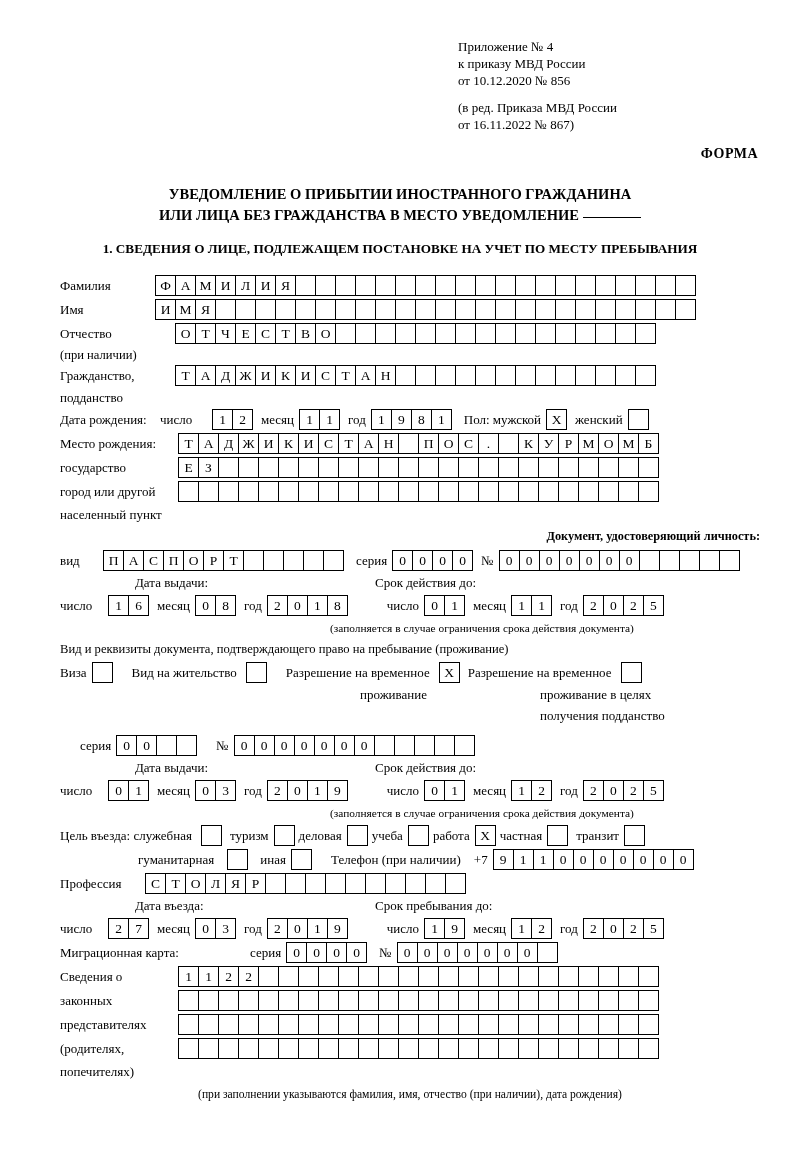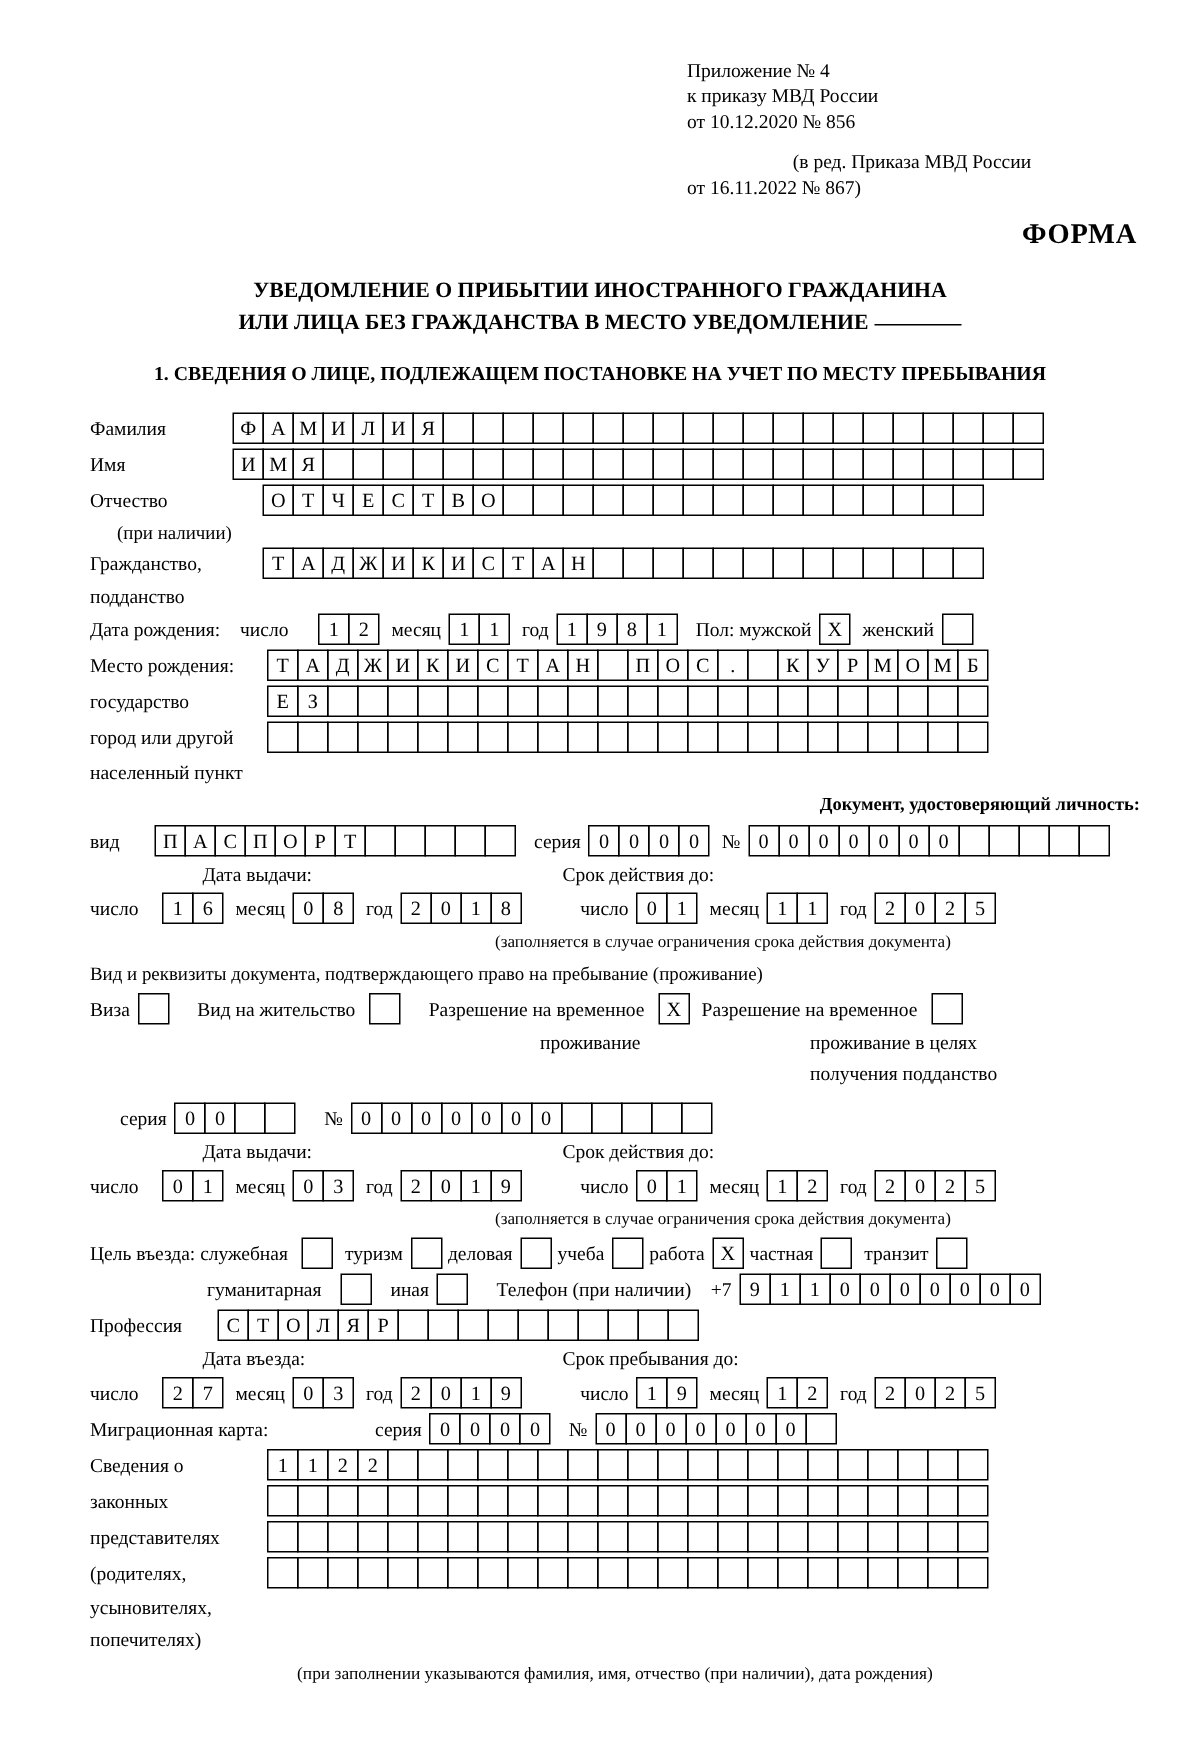--- a/index.html
+++ b/index.html
@@ -31,7 +31,7 @@
     font-size: 13px;
     line-height: 17px;
   }
-  .hdr .grp2 { margin-top: 10px; text-align: center; }
+  .hdr .grp2 { margin-top: 10px; }
   .forma {
     position: absolute;
     top: 146px;

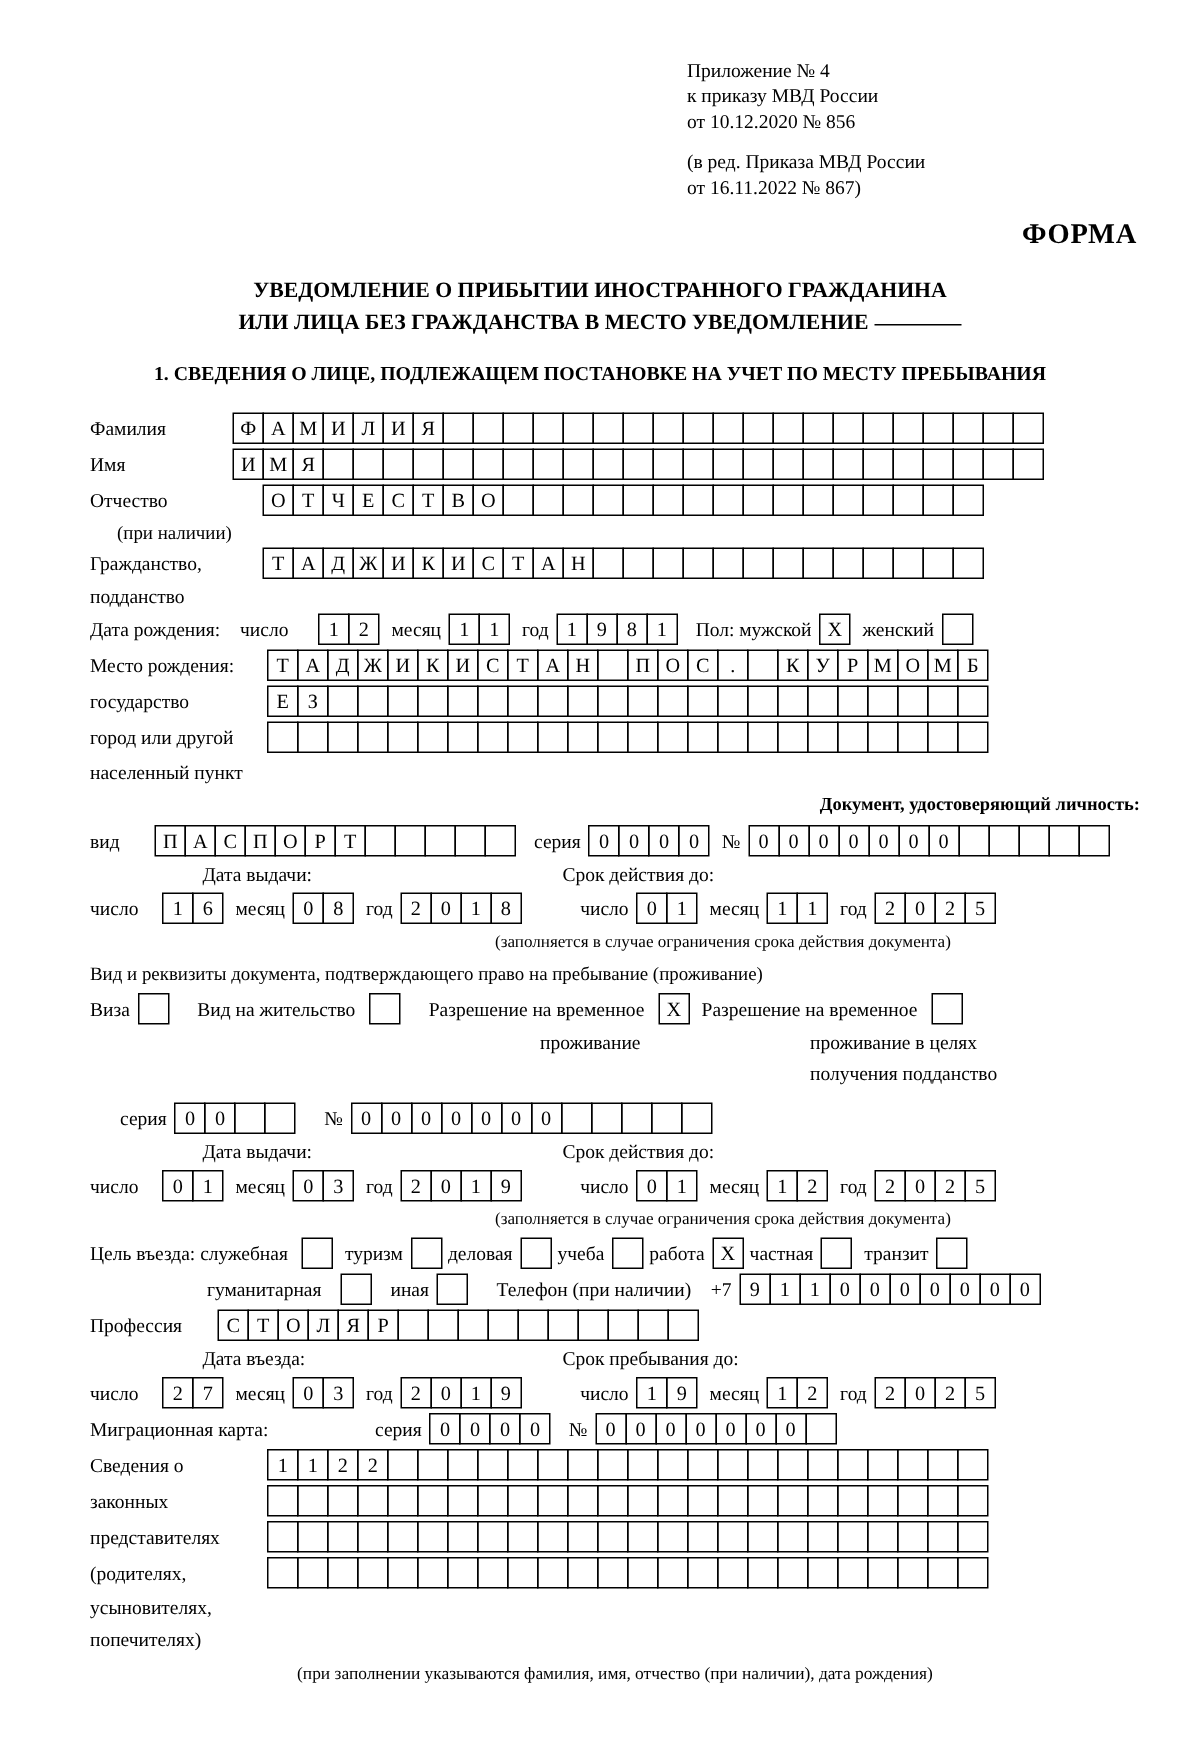--- a/index.html
+++ b/index.html
@@ -37,7 +37,7 @@
     top: 146px;
     right: 42px;
     font-weight: bold;
-    font-size: 19px;
+    font-size: 14px;
     letter-spacing: 0.5px;
   }
   .title {

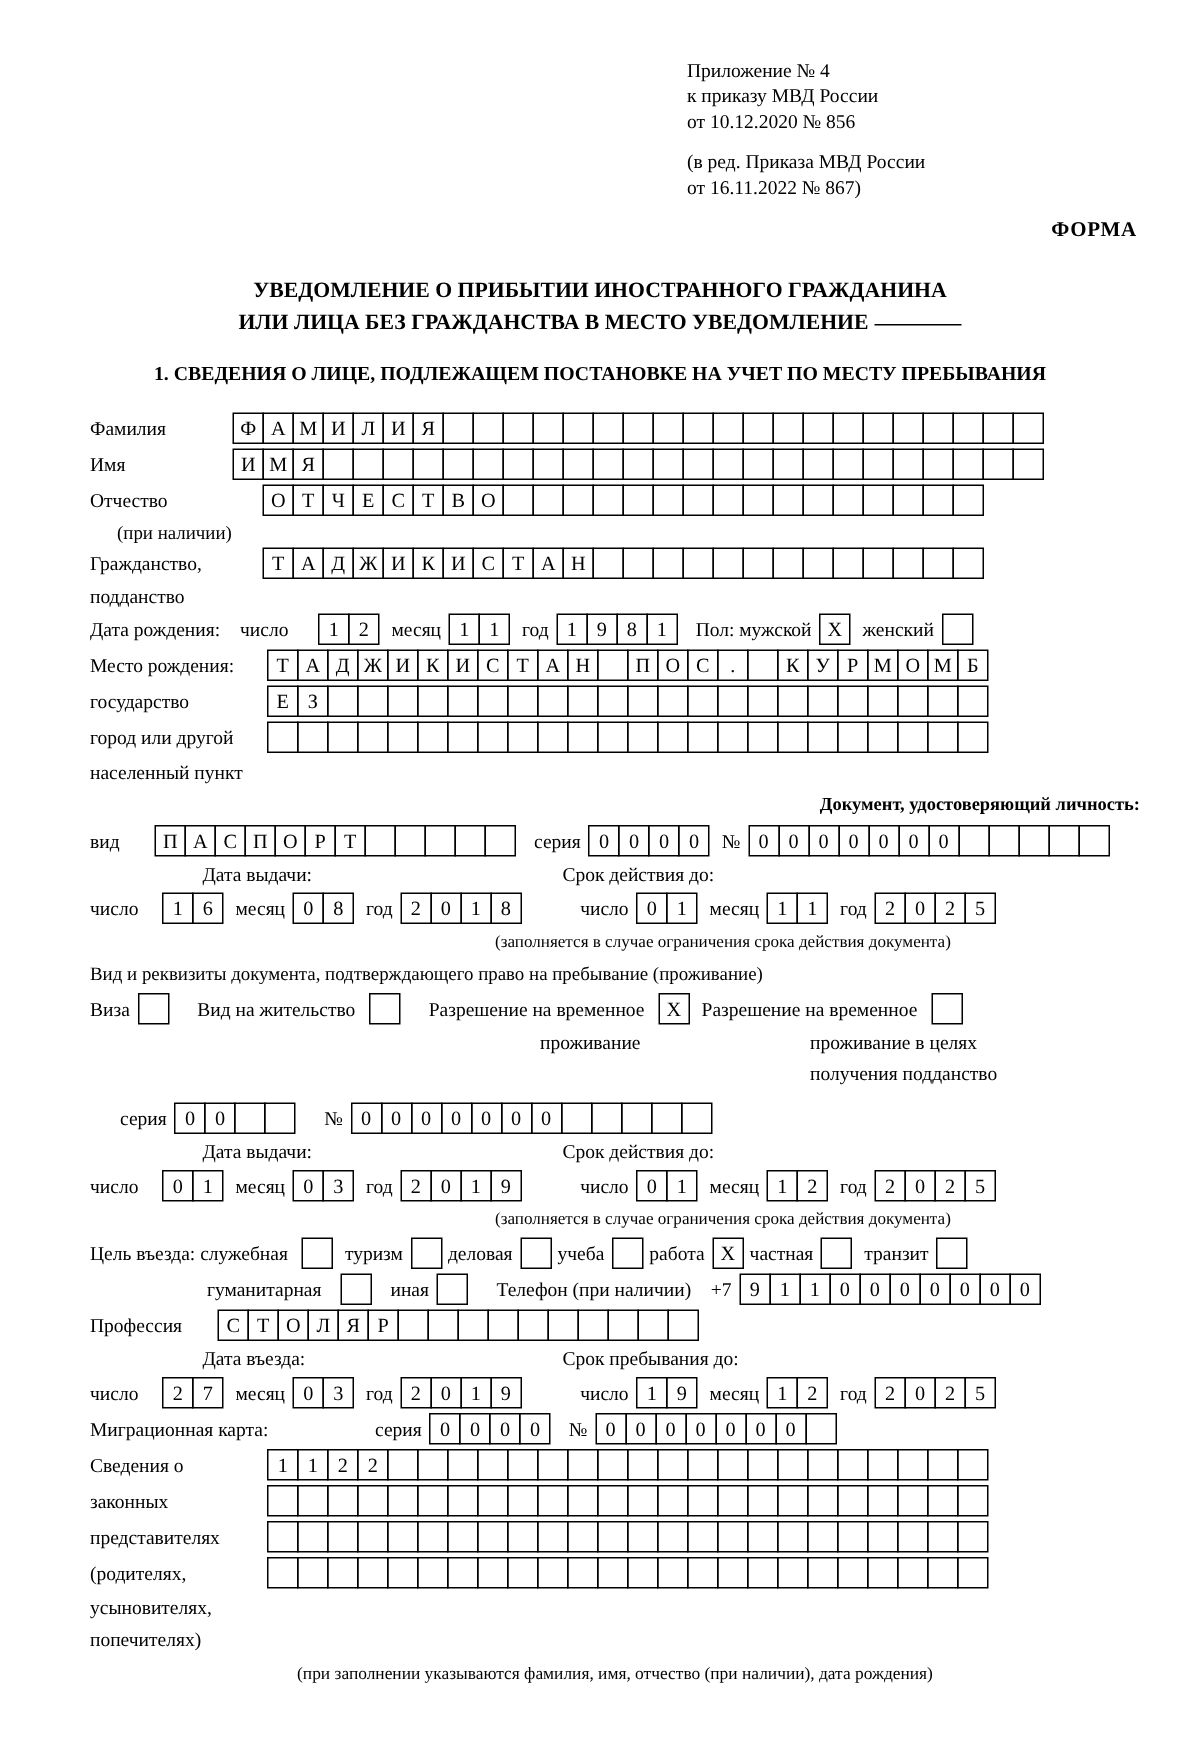--- a/index.html
+++ b/index.html
@@ -251,7 +251,7 @@
           <div class="bx"></div>
         </div>
     </div>
-    <div class="row" style="min-height:17px;margin-bottom:1px;margin-left:18px;">
+    <div class="row" style="min-height:17px;margin-bottom:1px;">
       <div class="lbl w95 sub">(при наличии)</div>
     </div>
 

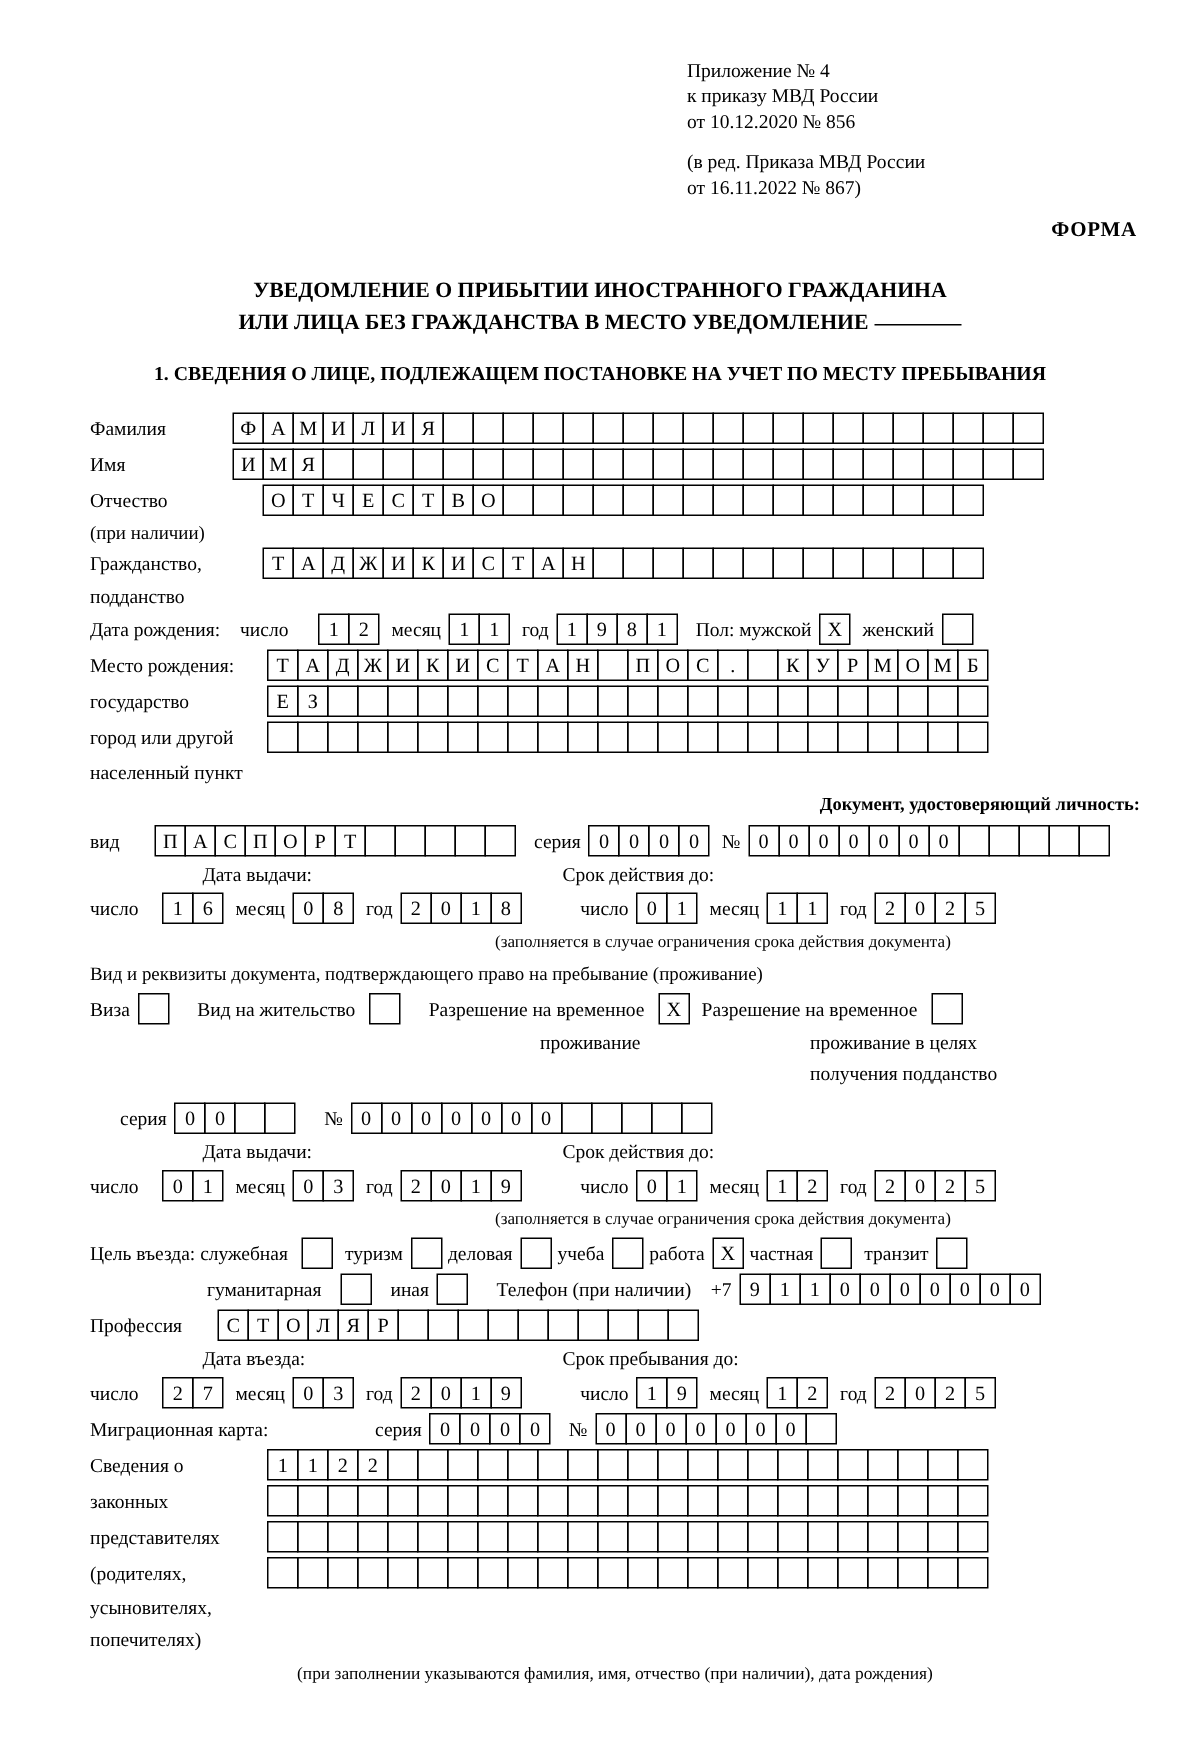--- a/index.html
+++ b/index.html
@@ -943,9 +943,6 @@
         </div>
     </div>
     <div class="row" style="min-height:18px">
-      <div class="stack-lbl">усыновителях,</div>
-    </div>
-    <div class="row" style="min-height:18px">
       <div class="stack-lbl">попечителях)</div>
     </div>
 

